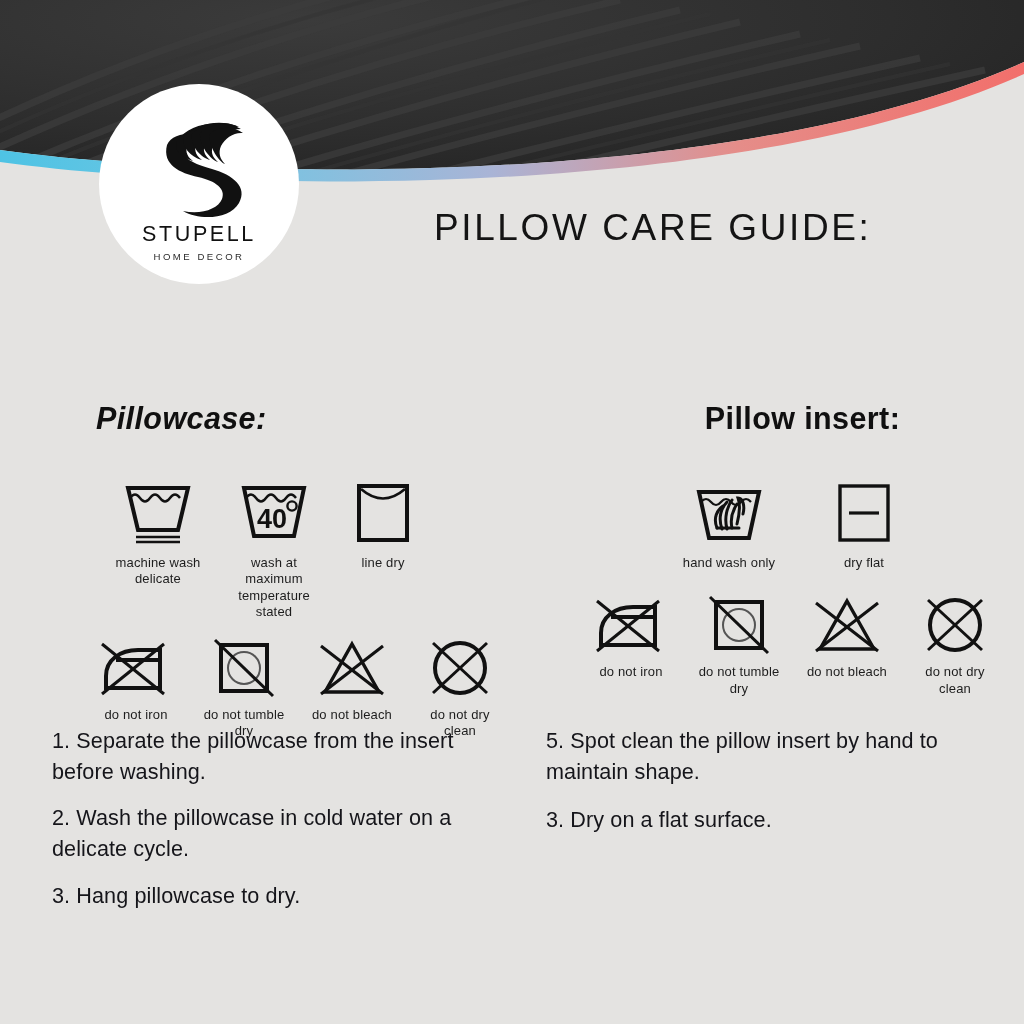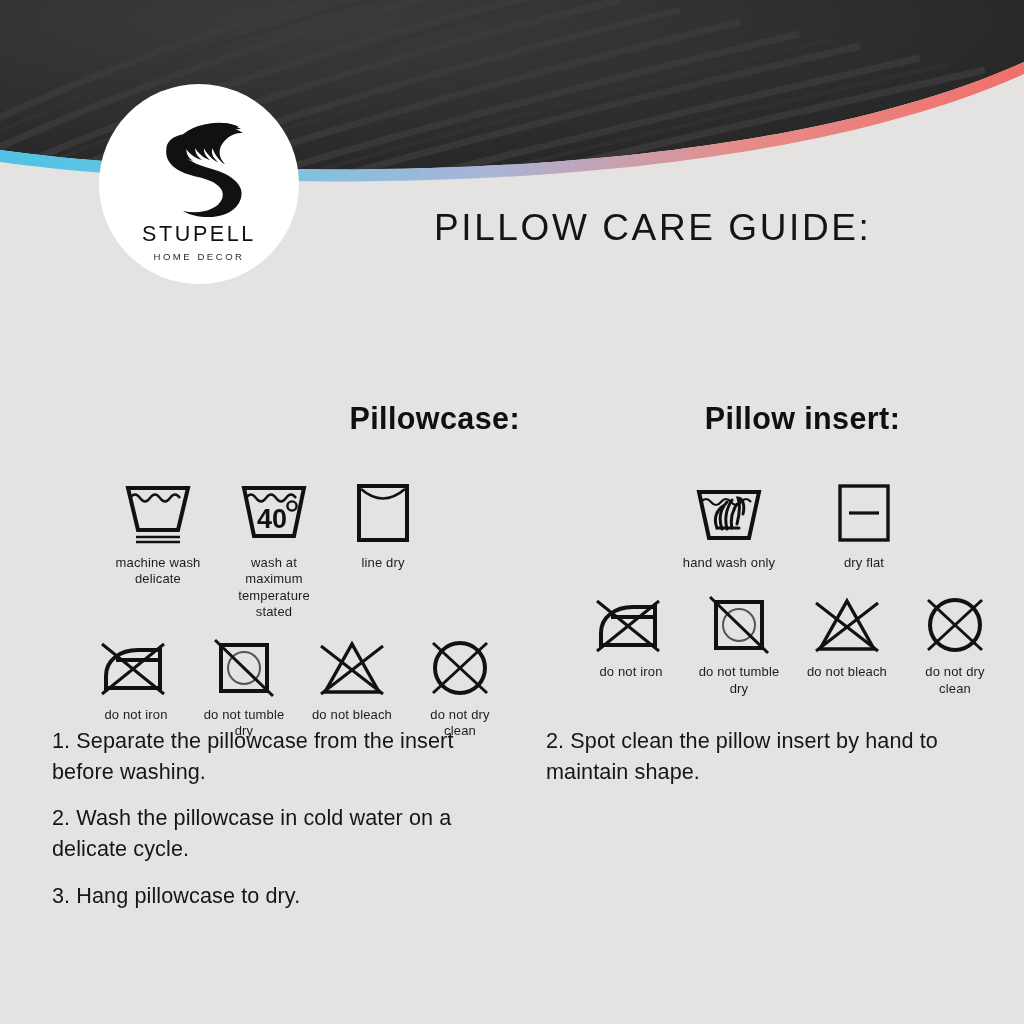--- a/index.html
+++ b/index.html
@@ -51,7 +51,7 @@
     font-size:30.5px;font-weight:700;color:#101010;letter-spacing:0.4px;
     line-height:1;height:46px;
   }
-  .col-left .col-head{text-align:right;padding-left:46px;}
+  .col-left .col-head{text-align:left;padding-left:46px;font-style:italic;}
   .col-right .col-head{text-align:center;padding-left:45px;}
 
   

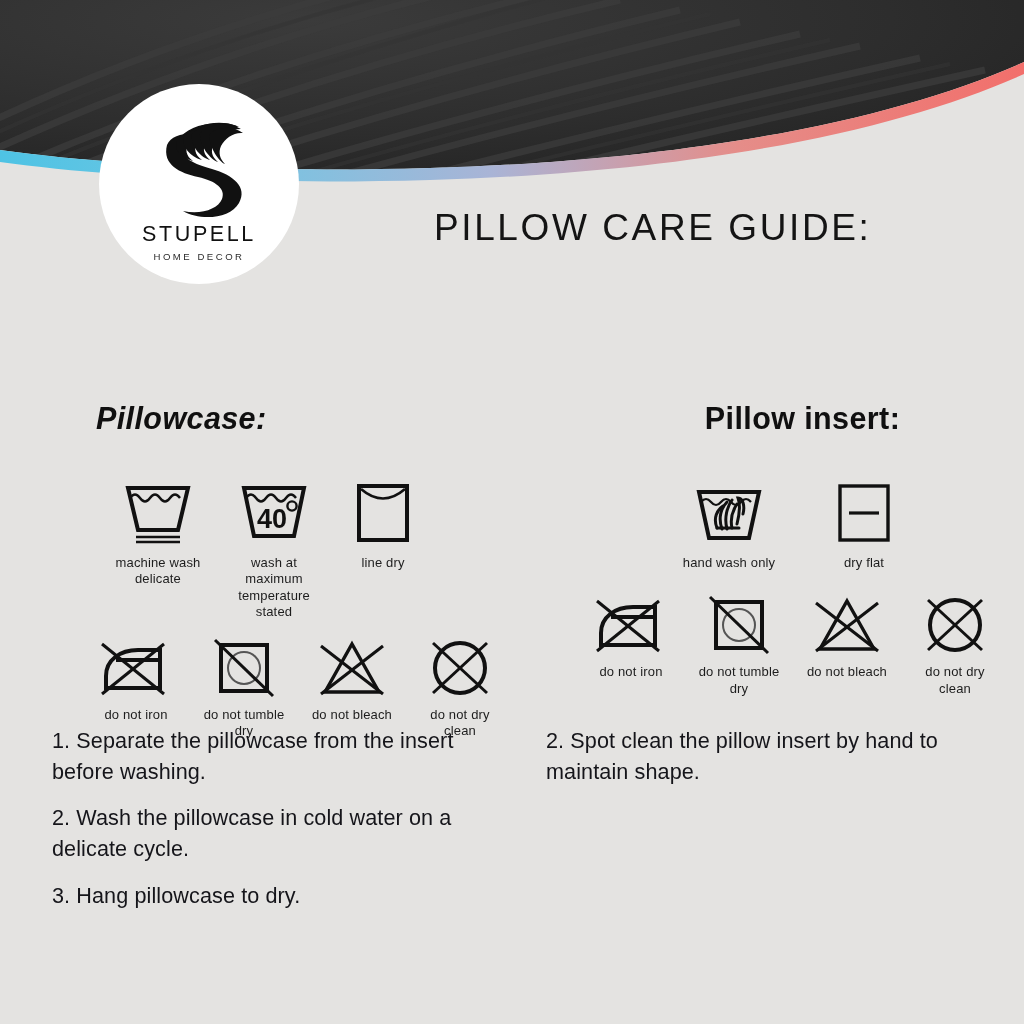--- a/index.html
+++ b/index.html
@@ -343,7 +343,7 @@
   </div>
 
   <div class="steps-right">
-    <div class="step">2. Spot clean the pillow insert by hand to maintain shape.</div>
+    <div class="step">5. Spot clean the pillow insert by hand to maintain shape.</div>
   </div>
 
 </div>

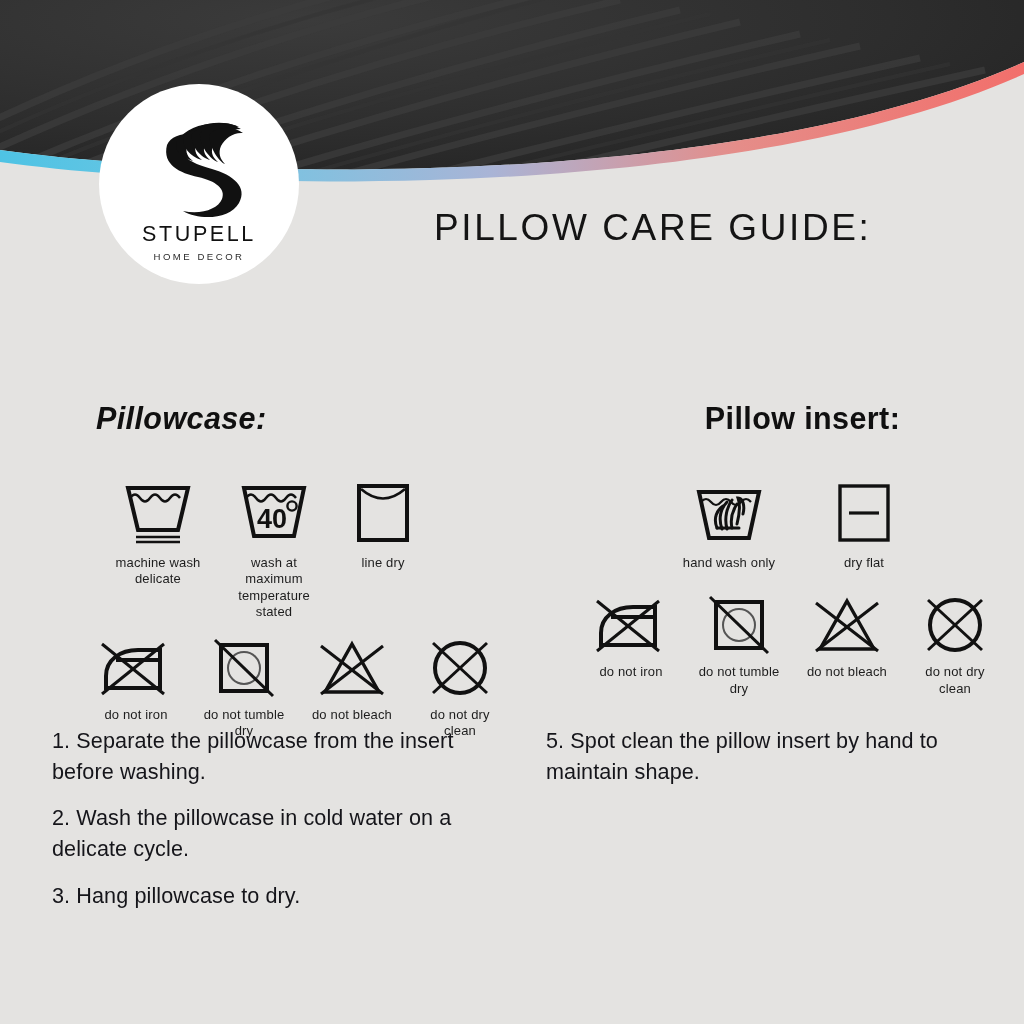--- a/index.html
+++ b/index.html
@@ -344,6 +344,7 @@
 
   <div class="steps-right">
     <div class="step">5. Spot clean the pillow insert by hand to maintain shape.</div>
+    <div class="step">3. Dry on a flat surface.</div>
   </div>
 
 </div>

